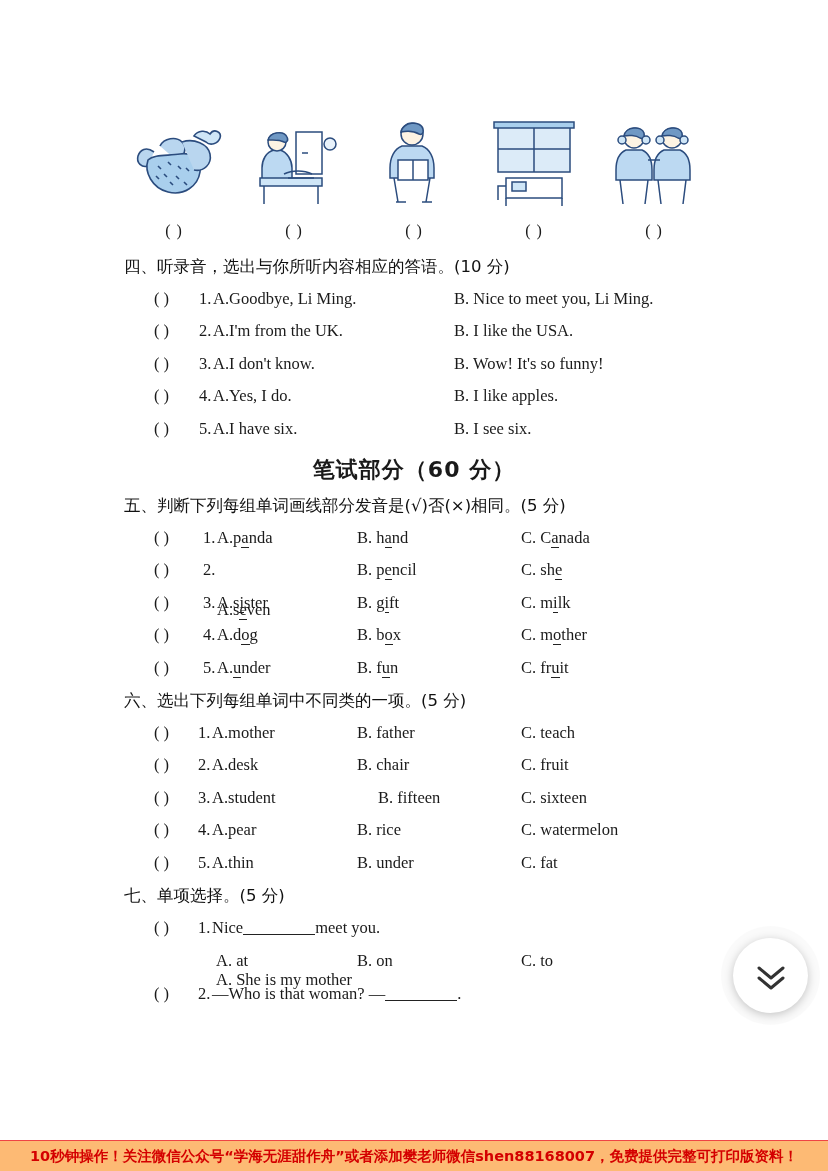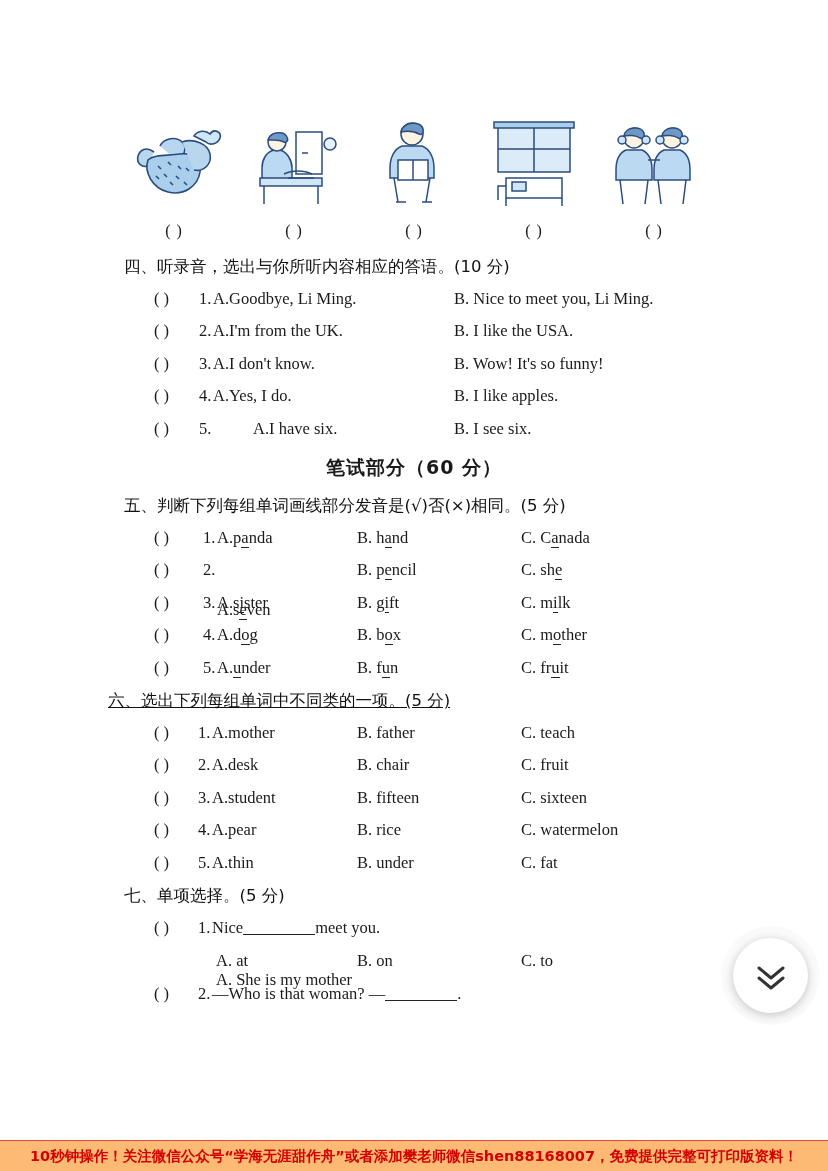--- a/index.html
+++ b/index.html
@@ -282,7 +282,7 @@
   <div class="row" style="top:419px;">
     <span class="cell" style="left:154px;">(        )</span>
     <span class="cell" style="left:199px;">5.</span>
-    <span class="cell" style="left:213px;margin-left:40px;">A.I have six.</span>
+    <span class="cell" style="left:213px;">A.I have six.</span>
     <span class="cell" style="left:454px;">B. I see six.</span>
   </div>
 

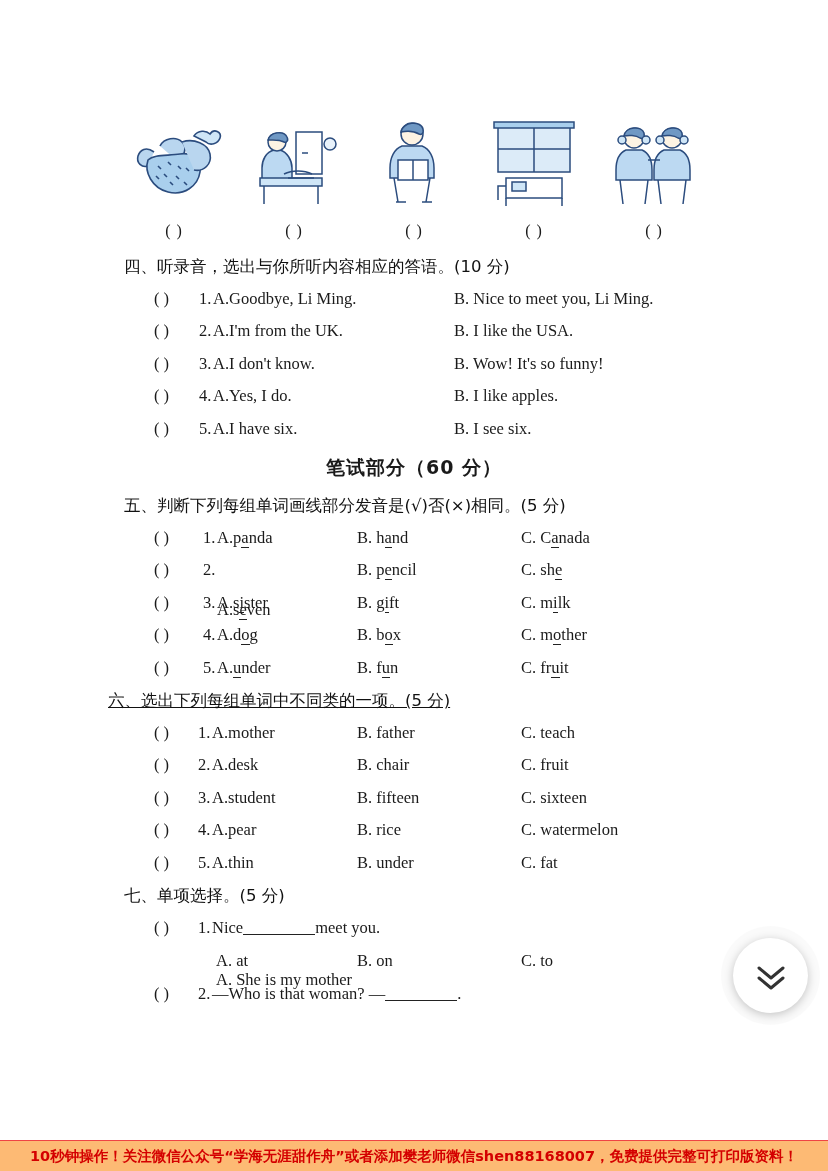--- a/index.html
+++ b/index.html
@@ -71,7 +71,7 @@
     width: 828px;
     left: 0;
     text-align: center;
-    font-size: 19px;
+    font-size: 22px;
     font-weight: bold;
     font-family: "DejaVu Sans", sans-serif;
     letter-spacing: 1px;

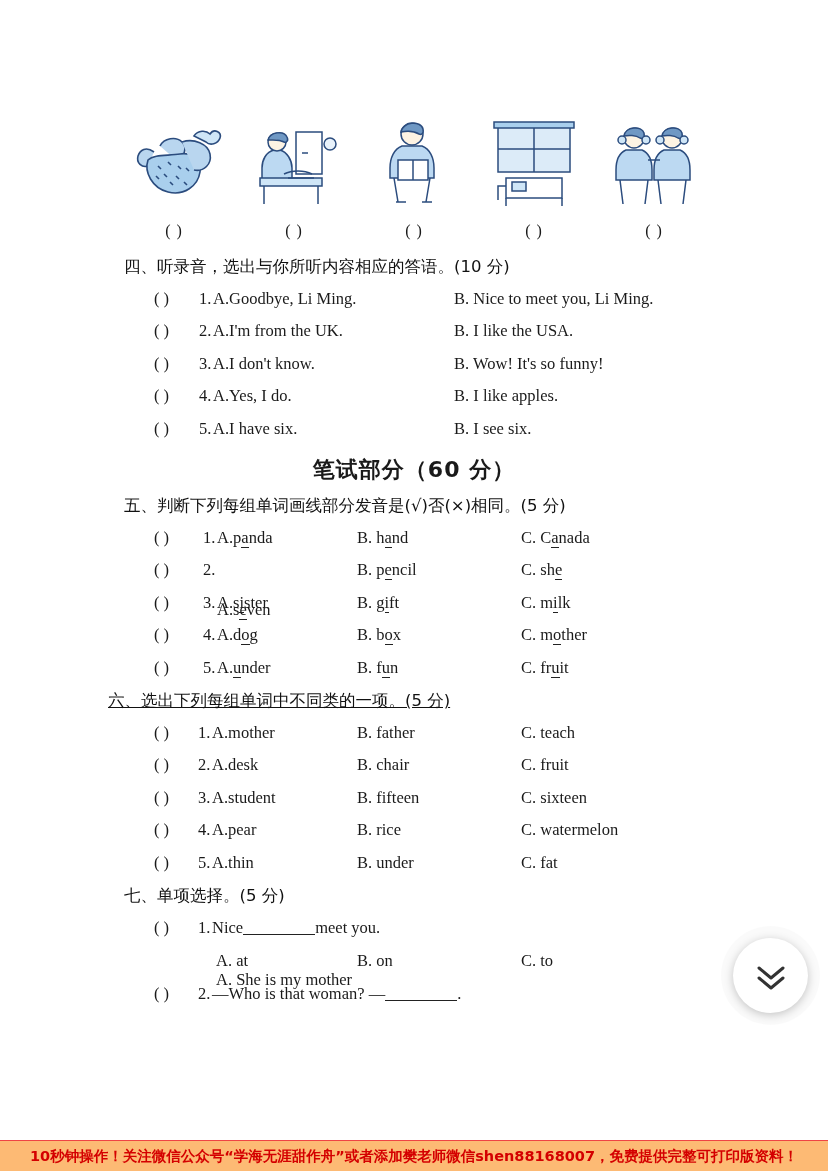--- a/index.html
+++ b/index.html
@@ -326,7 +326,7 @@
     <span class="cell" style="left:521px;"><span>C. fr</span><span class="u">u</span><span>it</span></span>
   </div>
 
-  <div class="sec-head" style="left:108px; top:690px;text-decoration:underline;">六、选出下列每组单词中不同类的一项。(5 分)</div>
+  <div class="sec-head" style="left:124px; top:690px;">六、选出下列每组单词中不同类的一项。(5 分)</div>
 
   <div class="row" style="top:723px;">
     <span class="cell" style="left:154px;">(      )</span>

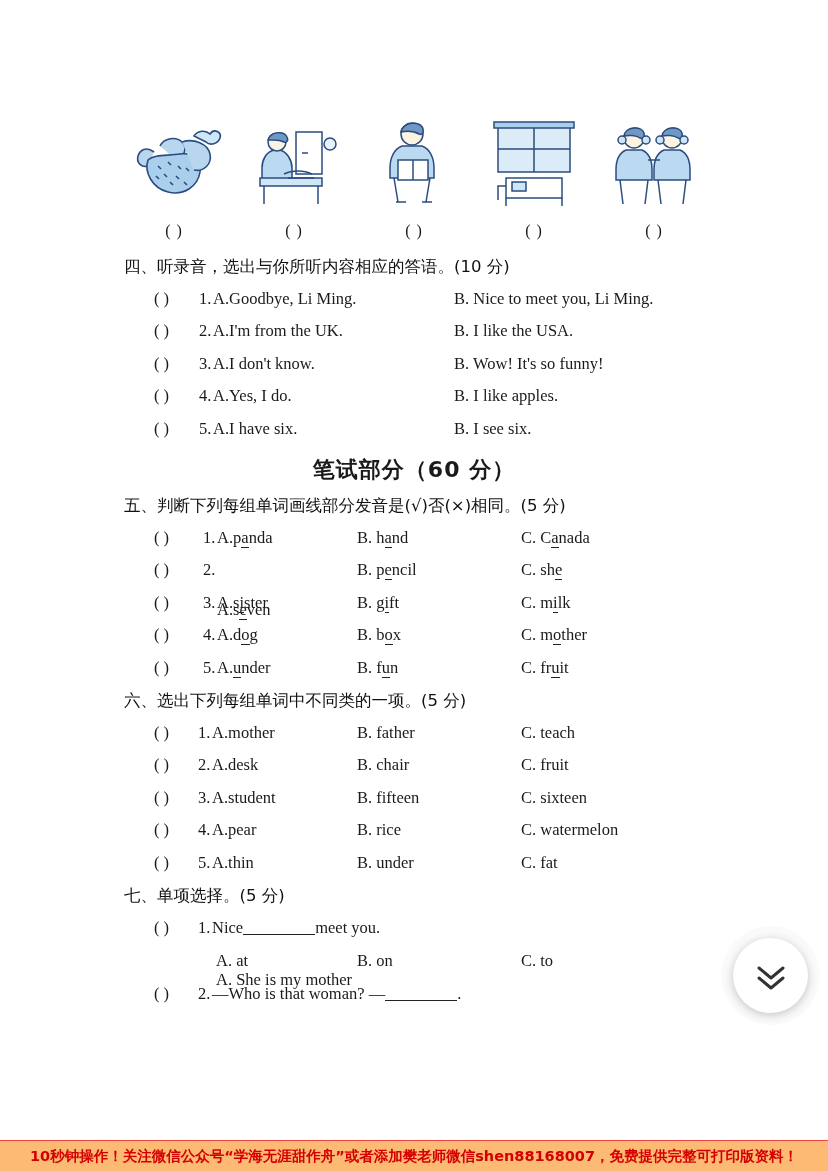--- a/index.html
+++ b/index.html
@@ -346,7 +346,7 @@
     <span class="cell" style="left:154px;">(      )</span>
     <span class="cell" style="left:198px;">3.</span>
     <span class="cell" style="left:212px;">A.student</span>
-    <span class="cell" style="left:357px;">B. fifteen</span>
+    <span class="cell" style="left:378px;">B. fifteen</span>
     <span class="cell" style="left:521px;">C. sixteen</span>
   </div>
   <div class="row" style="top:820px;">

